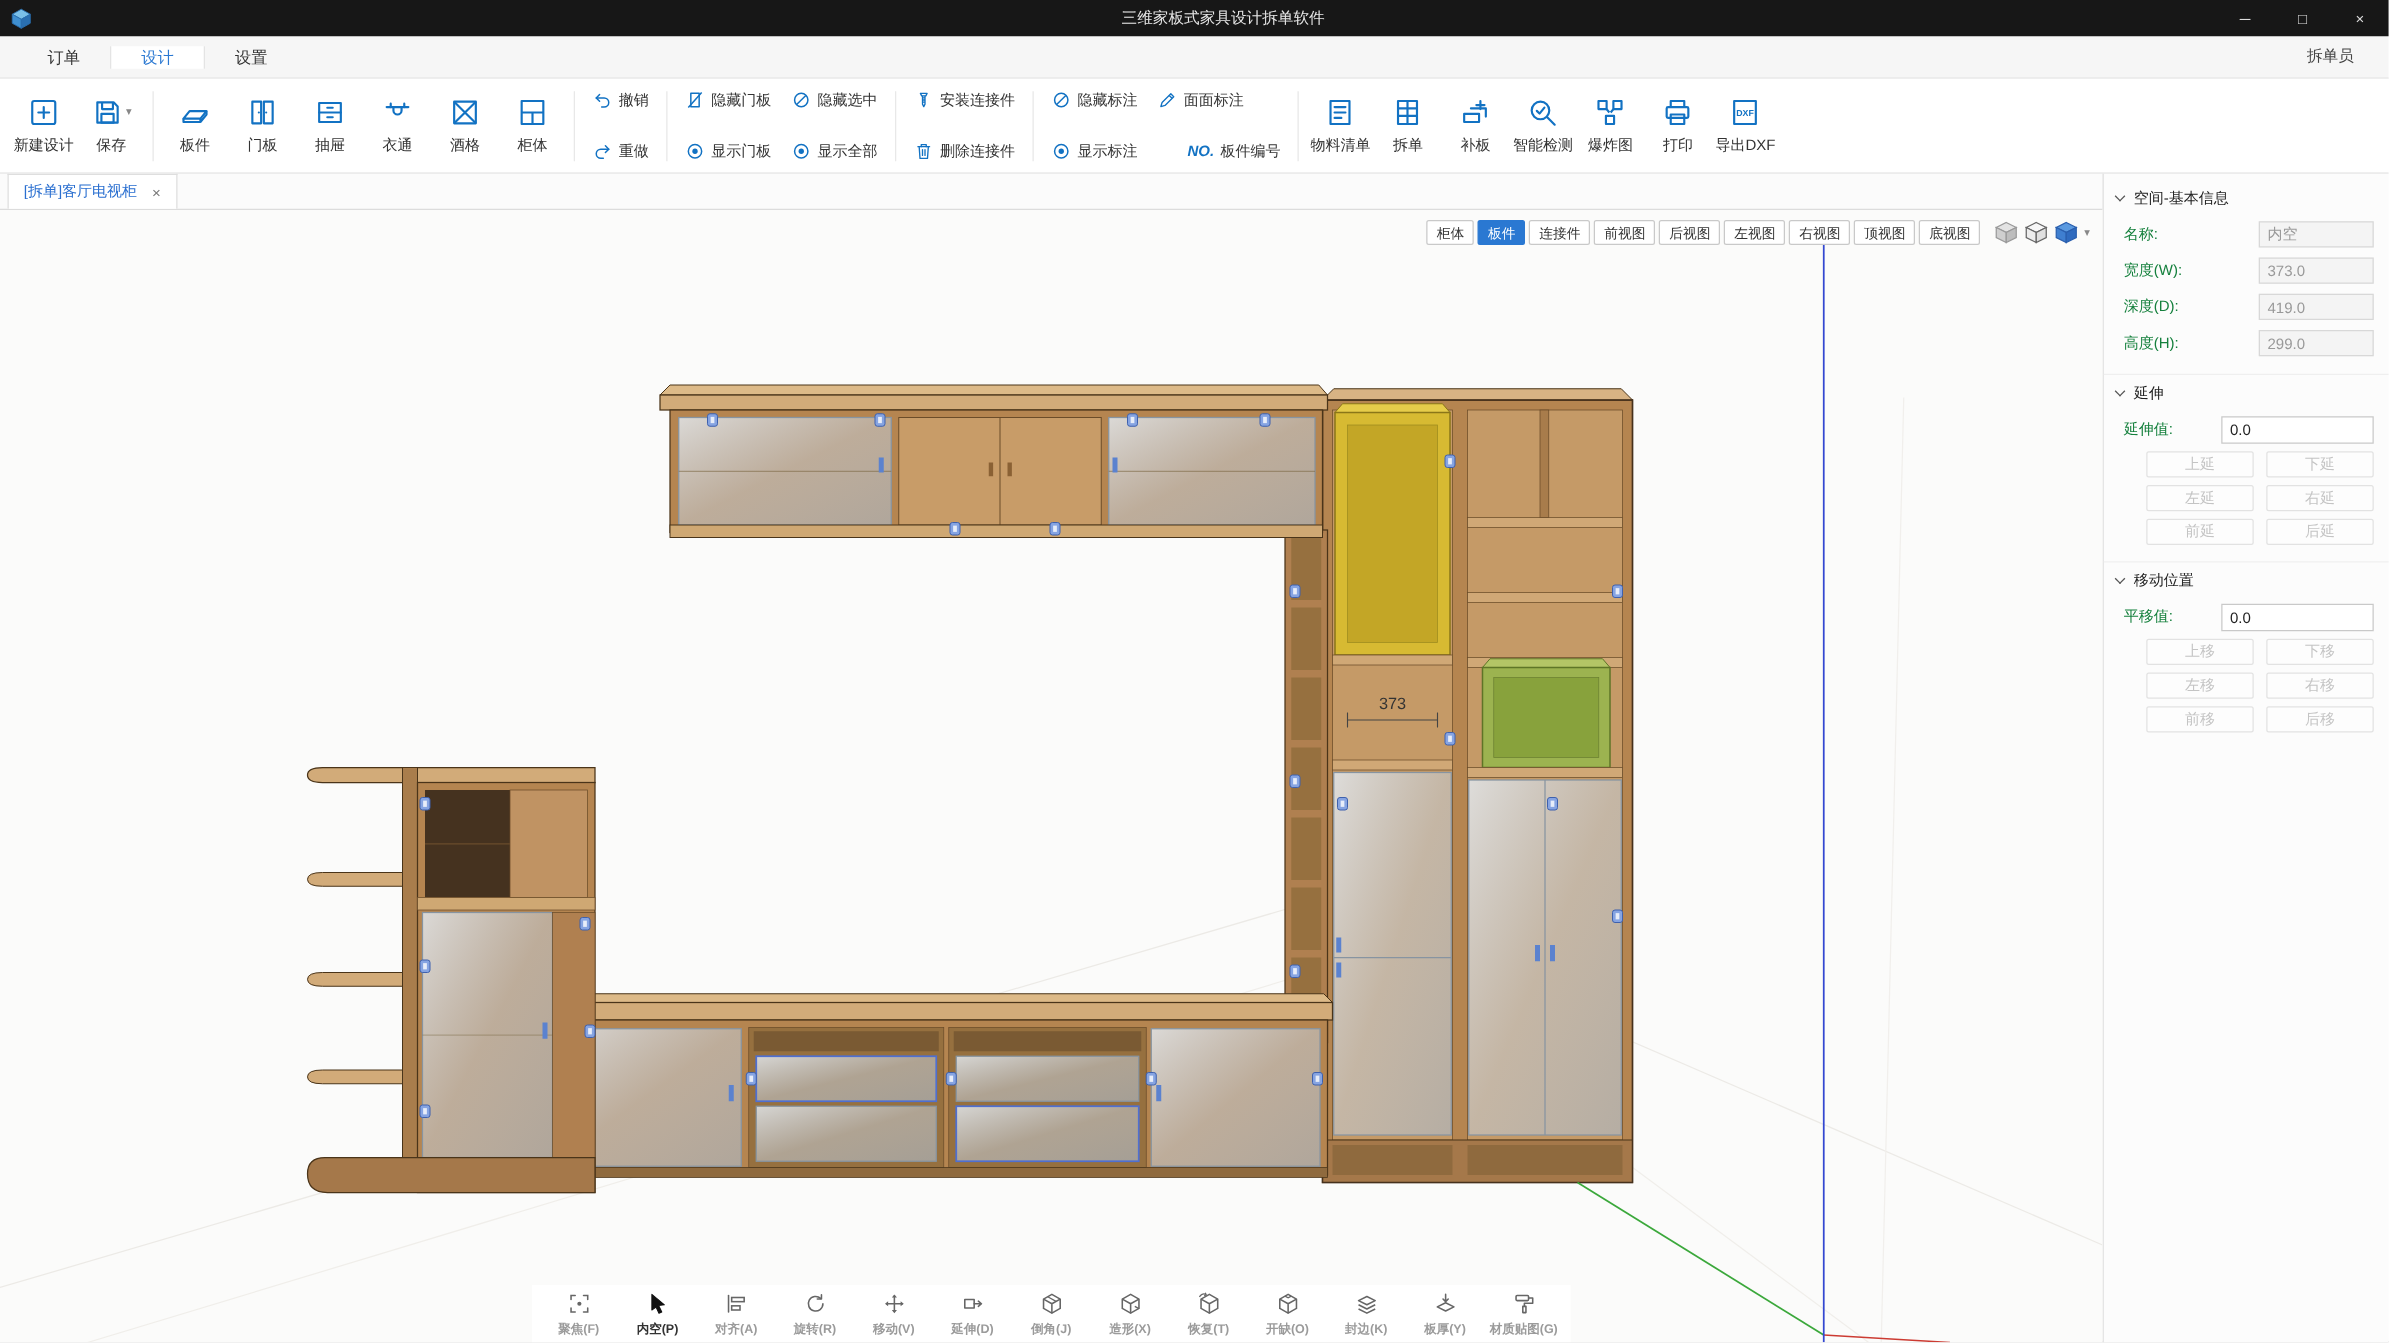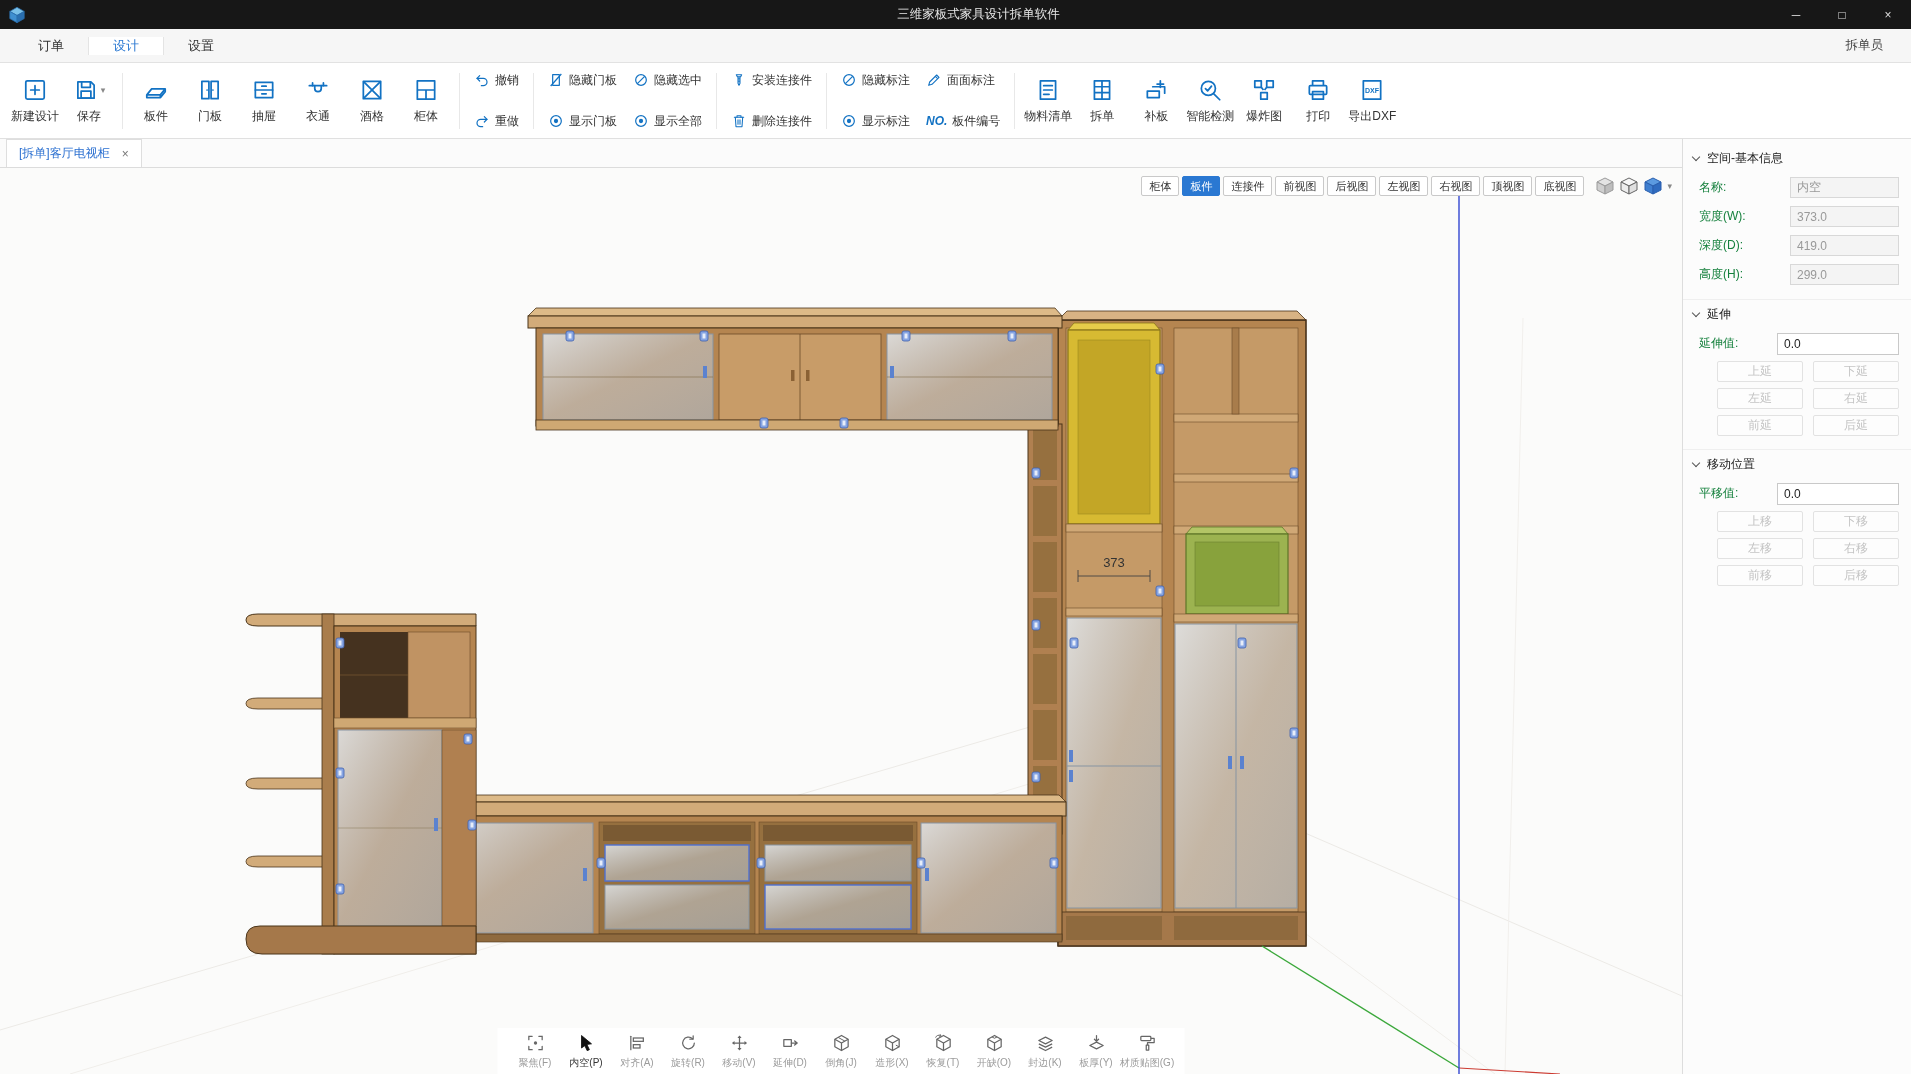--- a/index.html
+++ b/index.html
@@ -31,7 +31,7 @@
   .tsep { width:1px; height:56px; background:#e8e8e8; margin:0 6px; flex:none; }
   .small-col { display:flex; flex-direction:column; gap:20px; margin:0 8px; }
   .small-item { display:flex; align-items:center; gap:5px; font-size:12px; color:#333; height:21px; white-space:nowrap; cursor:default; }
-  .no-ic { color:#1272c3; font-weight:bold; font-style:italic; font-size:12px; }
+  .no-ic { color:#1272c3; font-weight:bold; font-style:italic; font-size:12px;margin-left:24px; }
 
   
   .doc-tabs { height:29px; background:#fbfbfb; border-bottom:1px solid #dcdcdc; display:flex; align-items:flex-end; flex:none; }

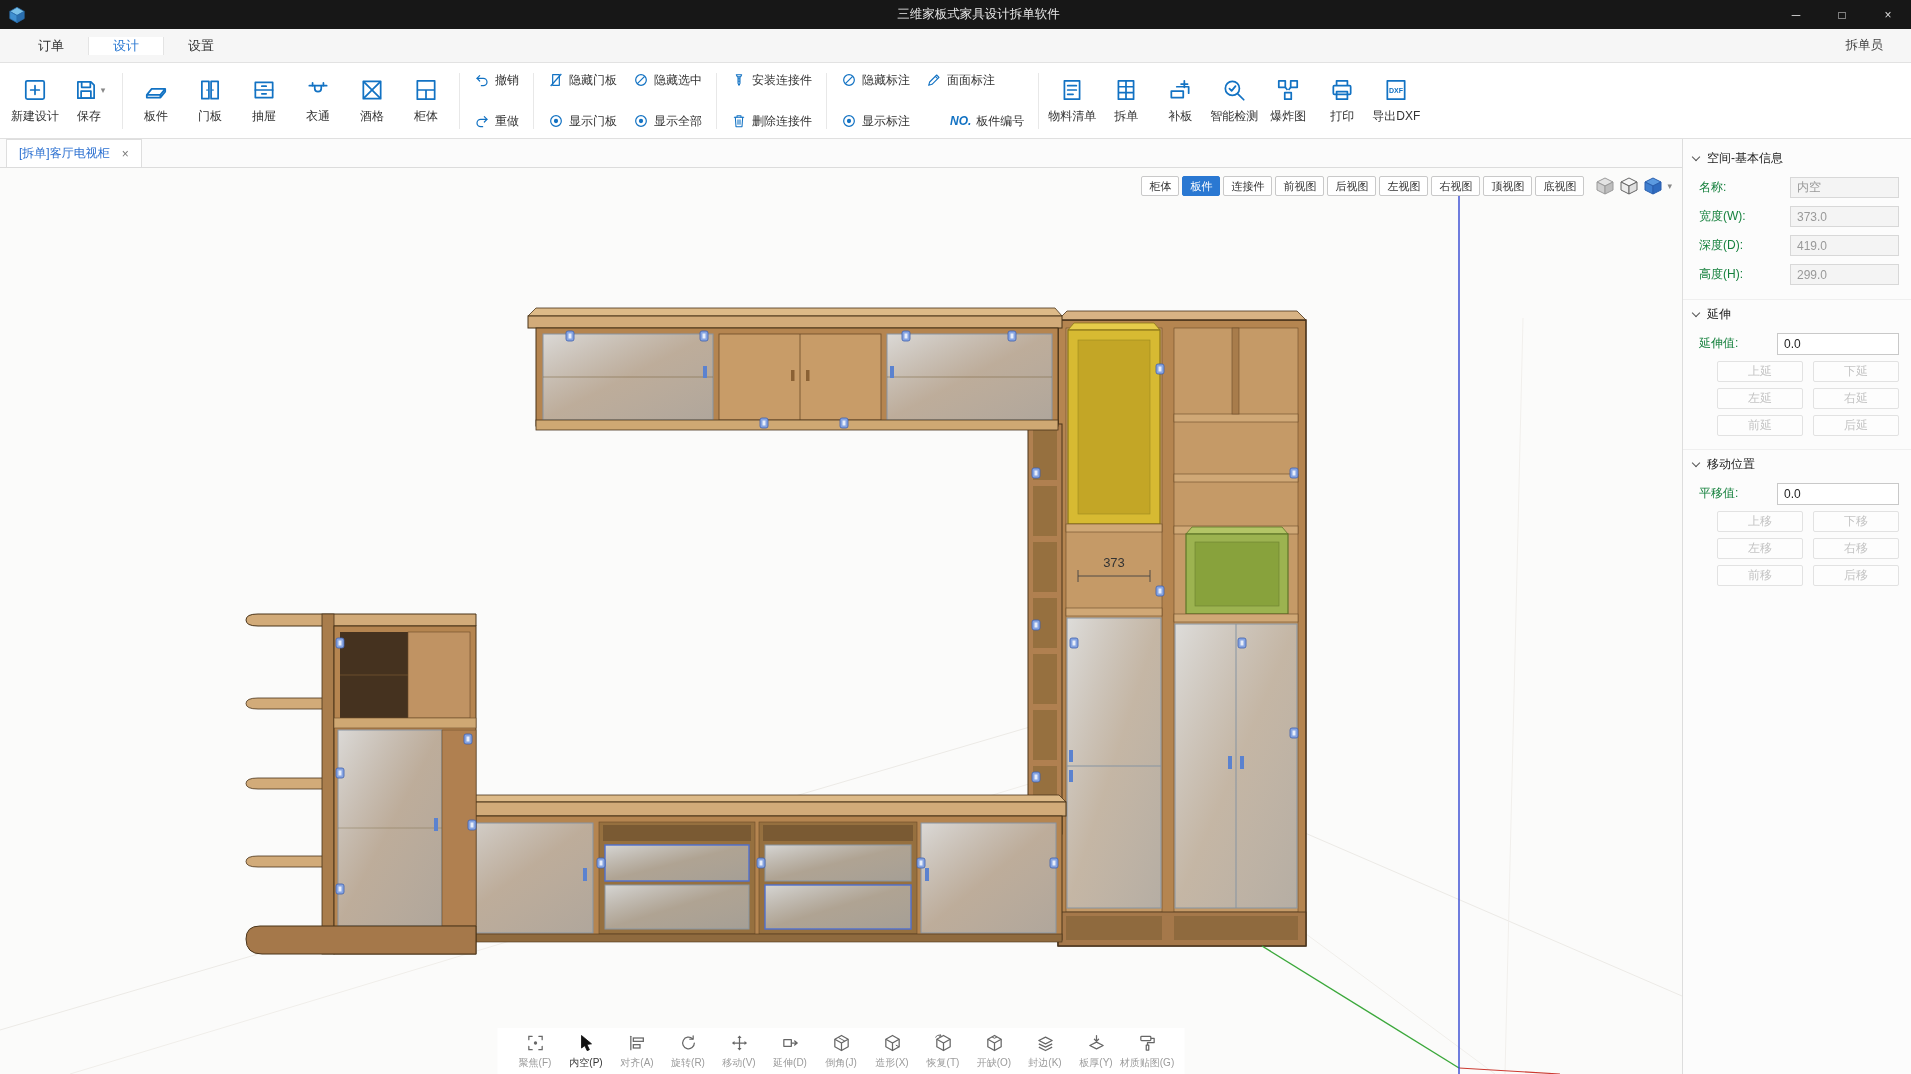--- a/index.html
+++ b/index.html
@@ -64,7 +64,7 @@
   .chev { width:6px; height:6px; border-right:1.3px solid #555; border-bottom:1.3px solid #555; transform:rotate(45deg); margin-top:-3px; flex:none; }
   .prow { display:flex; align-items:center; height:29px; padding:0 12px 0 16px; }
   .plbl { color:#15803d; flex:1; }
-  .pinput { width:109px; height:21px; border:1px solid #d8d8d8; background:#f4f4f4; color:#999; font-size:12px; padding:0 6px; font-family:inherit; }
+  .pinput { width:92px; height:21px; border:1px solid #d8d8d8; background:#f4f4f4; color:#999; font-size:12px; padding:0 6px; font-family:inherit; }
   .pinput.editable { width:122px; height:22px; background:#fff; color:#222; border-color:#c9c9c9; }
   .btn-row { display:flex; justify-content:flex-end; gap:10px; padding:3px 12px; }
   .pbtn { width:86px; height:21px; background:#fdfdfd; border:1px solid #e2e2e2; color:#c4c4c4; font-size:12px; border-radius:2px; cursor:default; }

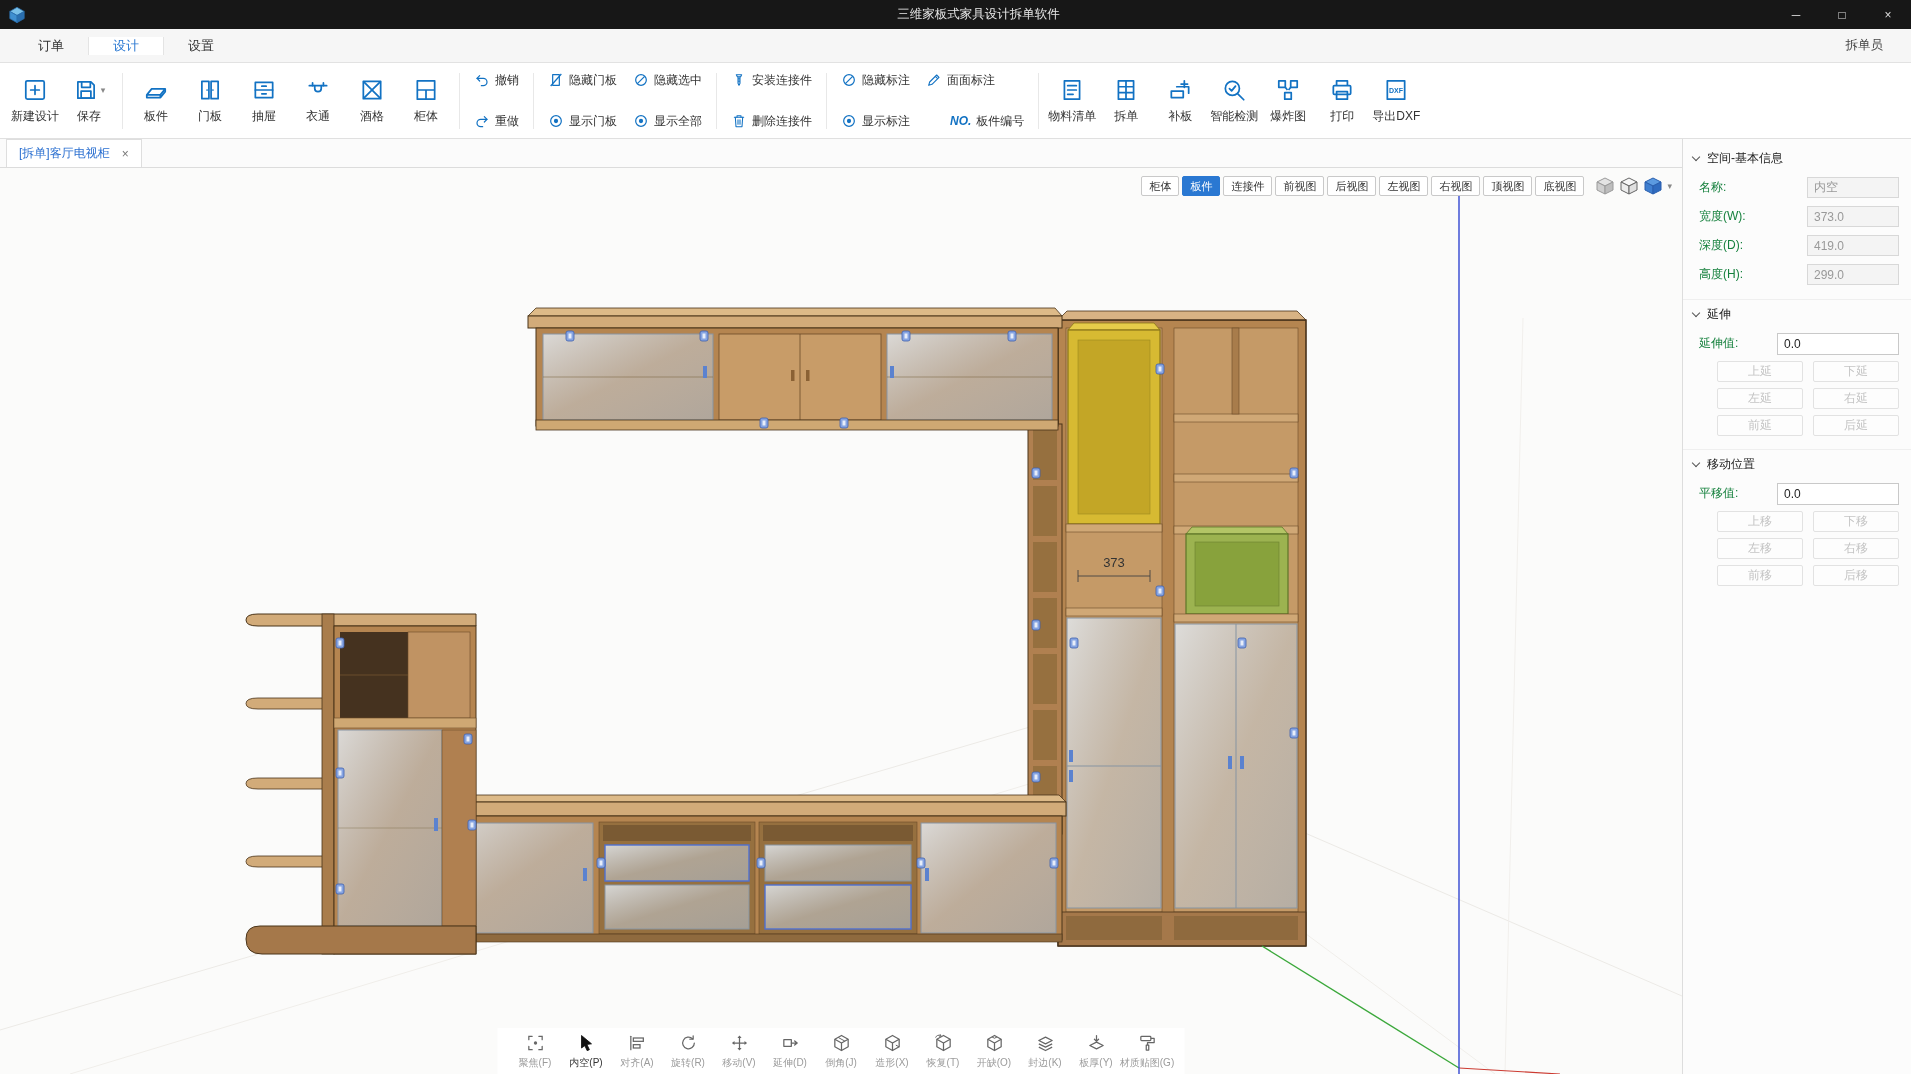--- a/index.html
+++ b/index.html
@@ -50,7 +50,7 @@
   .cube-btns { display:flex; align-items:center; gap:4px; margin-left:8px; }
   .cube-ic { width:20px; height:20px; display:block; }
 
-  .bottom-bar { position:absolute; left:50%; transform:translateX(-50%); bottom:0; background:#fff; display:flex; padding:5px 14px 4px; gap:4px; z-index:5; }
+  .bottom-bar { position:absolute; left:50%; transform:translateX(-50%); bottom:0; background:#fff; display:flex; padding:5px 14px 4px; gap:16px; z-index:5;font-weight:bold; }
   .btool { width:47px; display:flex; flex-direction:column; align-items:center; gap:3px; cursor:default; }
   .blbl { font-size:10px; color:#9b9b9b; white-space:nowrap; }
   .btool.active .blbl { color:#333; }

